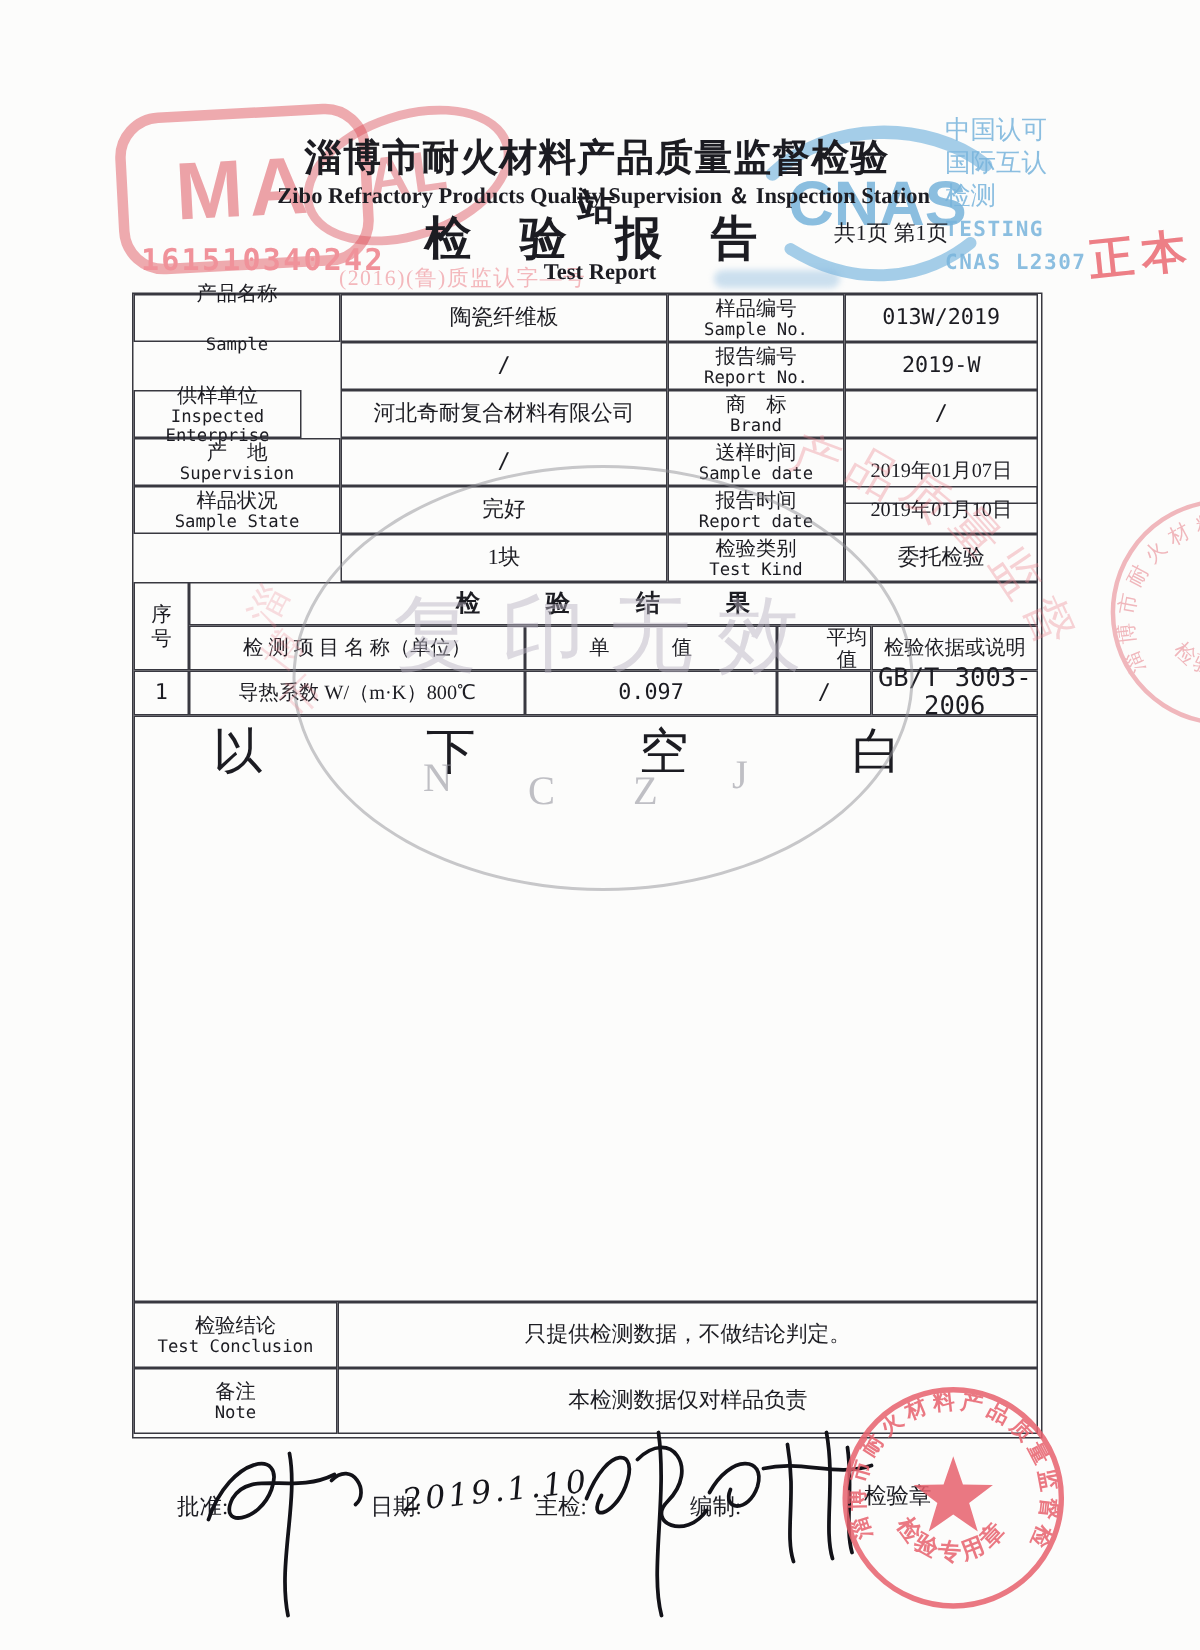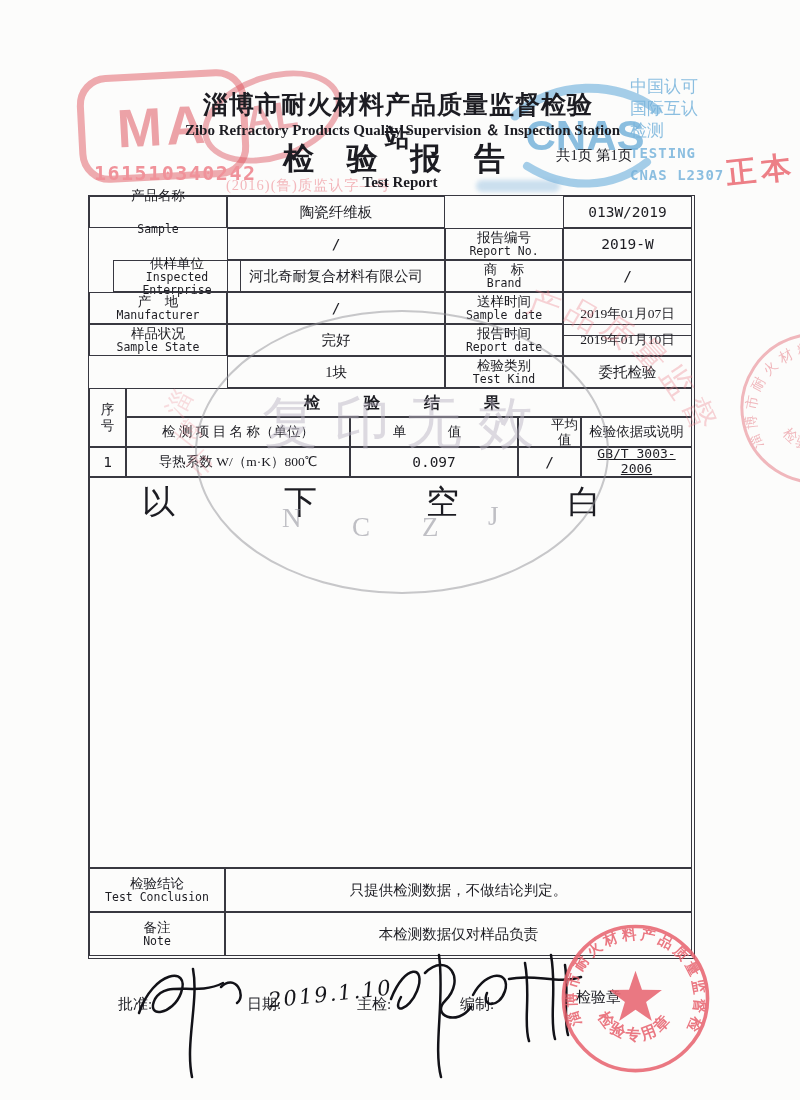--- a/index.html
+++ b/index.html
@@ -131,6 +131,10 @@
   <div class="cell" style="left:227px;top:196px;width:218px;height:32px;">
     <span class="val">陶瓷纤维板</span>
   </div>
+  <div class="cell" style="left:445px;top:196px;width:118px;height:32px;">
+    <span class="cn">样品编号</span>
+    <span class="en">Sample No.</span>
+  </div>
   <div class="cell" style="left:563px;top:196px;width:129px;height:32px;">
     <span class="val lat">013W/2019</span>
   </div>

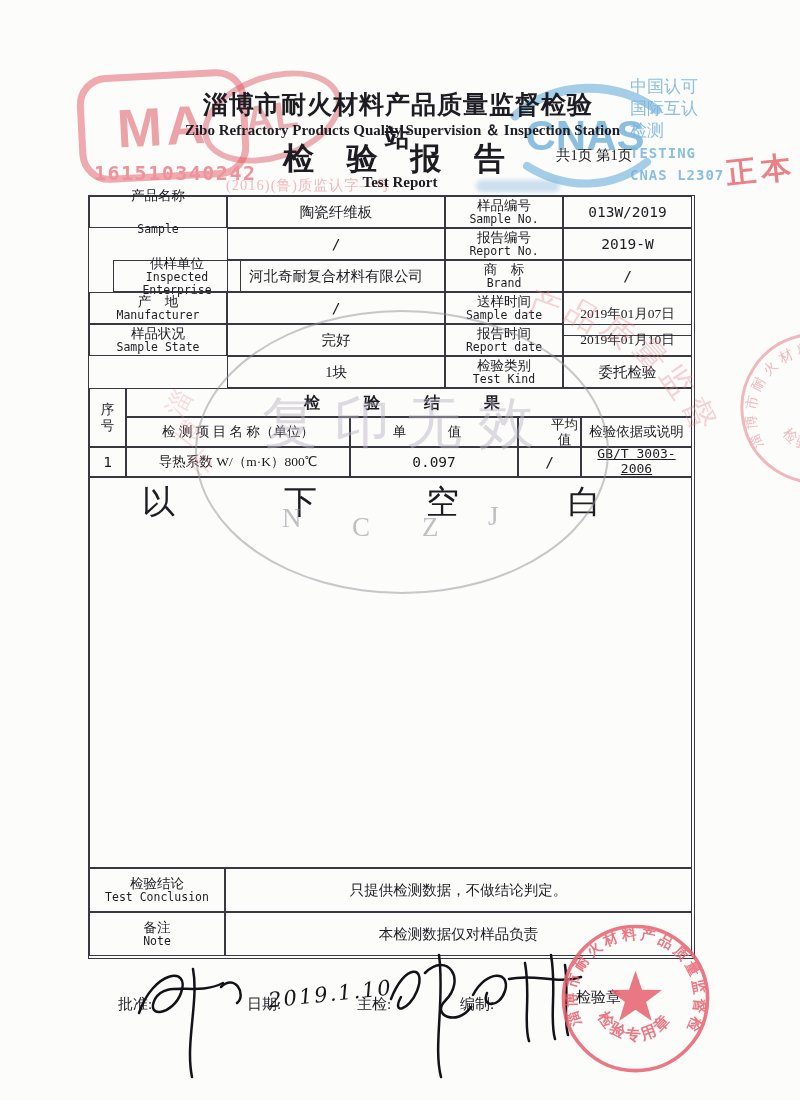--- a/index.html
+++ b/index.html
@@ -150,7 +150,7 @@
     <span class="val lat">2019-W</span>
   </div>
 
-  <div class="cell" style="left:89px;top:260px;width:128px;height:32px;margin-left:24px;">
+  <div class="cell" style="left:89px;top:260px;width:112px;height:32px;">
     <span class="cn">供样单位</span>
     <span class="en">Inspected Enterprise</span>
   </div>

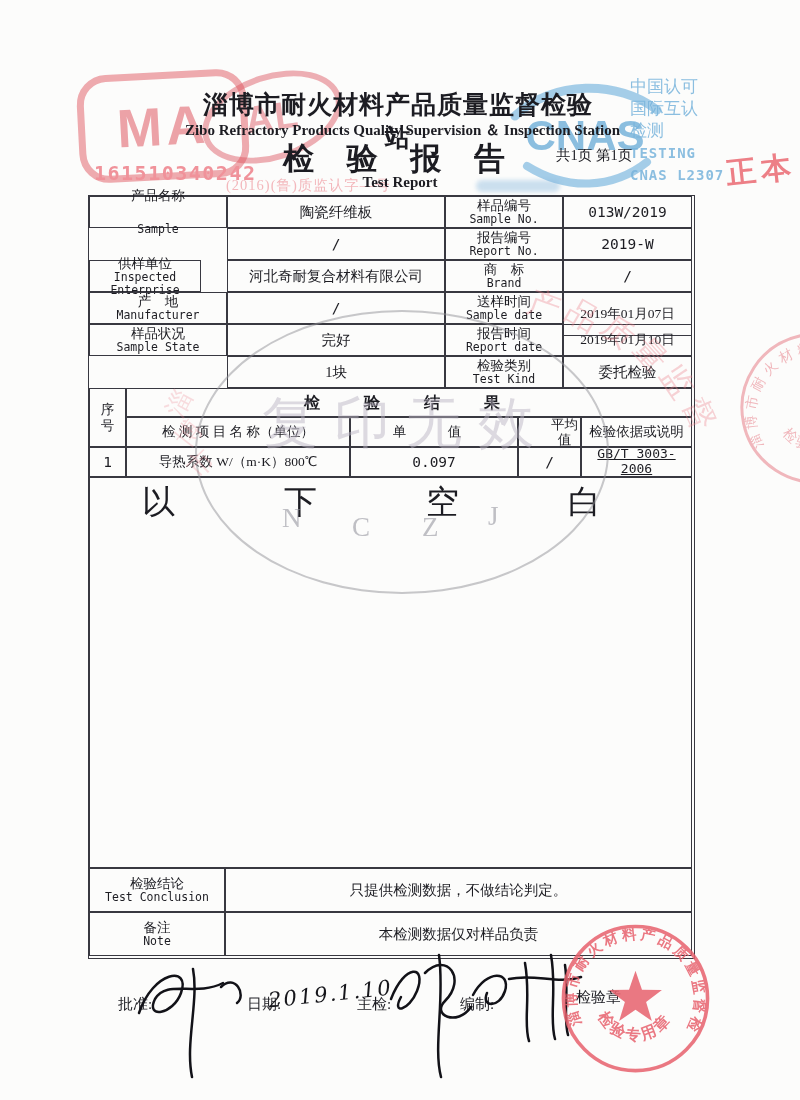--- a/index.html
+++ b/index.html
@@ -167,7 +167,7 @@
 
   <div class="cell" style="left:89px;top:292px;width:138px;height:32px;">
     <span class="cn">产　地</span>
-    <span class="en">Manufacturer</span>
+    <span class="en">Supervision</span>
   </div>
   <div class="cell" style="left:227px;top:292px;width:218px;height:32px;">
     <span class="val lat">/</span>

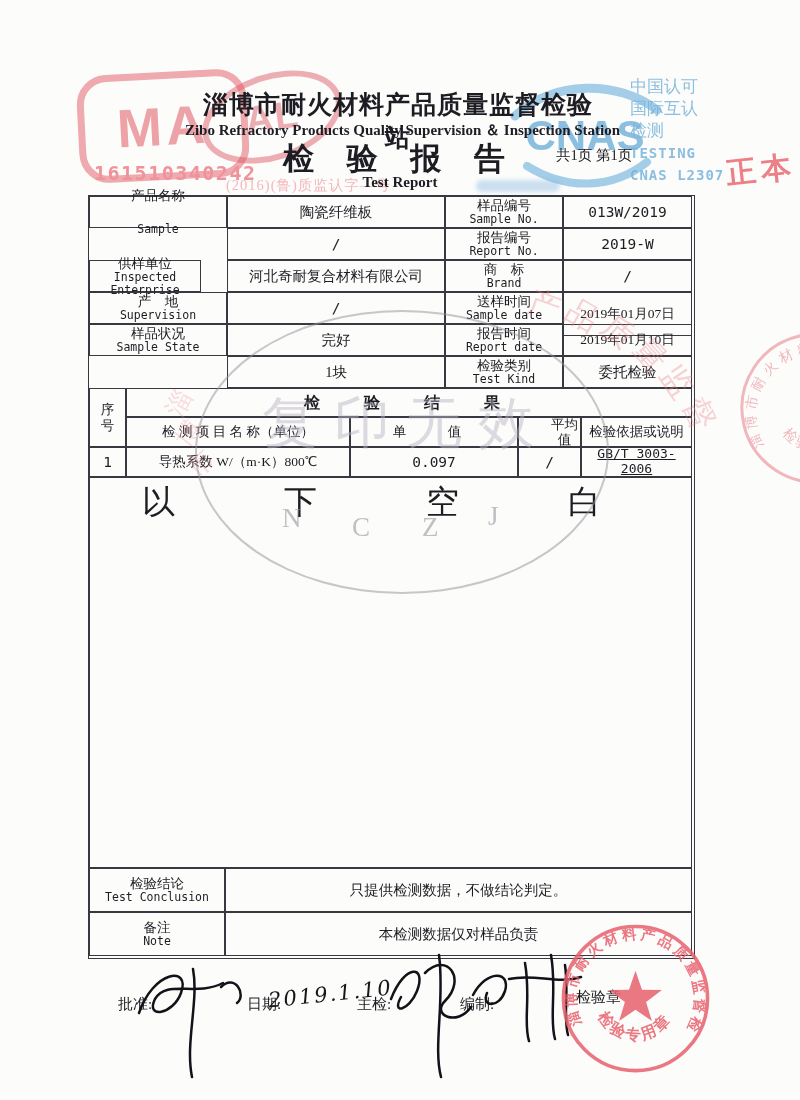--- a/index.html
+++ b/index.html
@@ -239,7 +239,7 @@
     <span class="val lat">/</span>
   </div>
   <div class="cell" style="left:581px;top:447px;width:111px;height:30px;">
-    <span class="val lat" style="font-size:13px;text-decoration:underline;">GB/T 3003-2006</span>
+    <span class="val lat" style="font-size:17px;">GB/T 3003-2006</span>
   </div>
 
   <div class="cell blank-note" style="left:89px;top:477px;width:603px;height:391px;">

